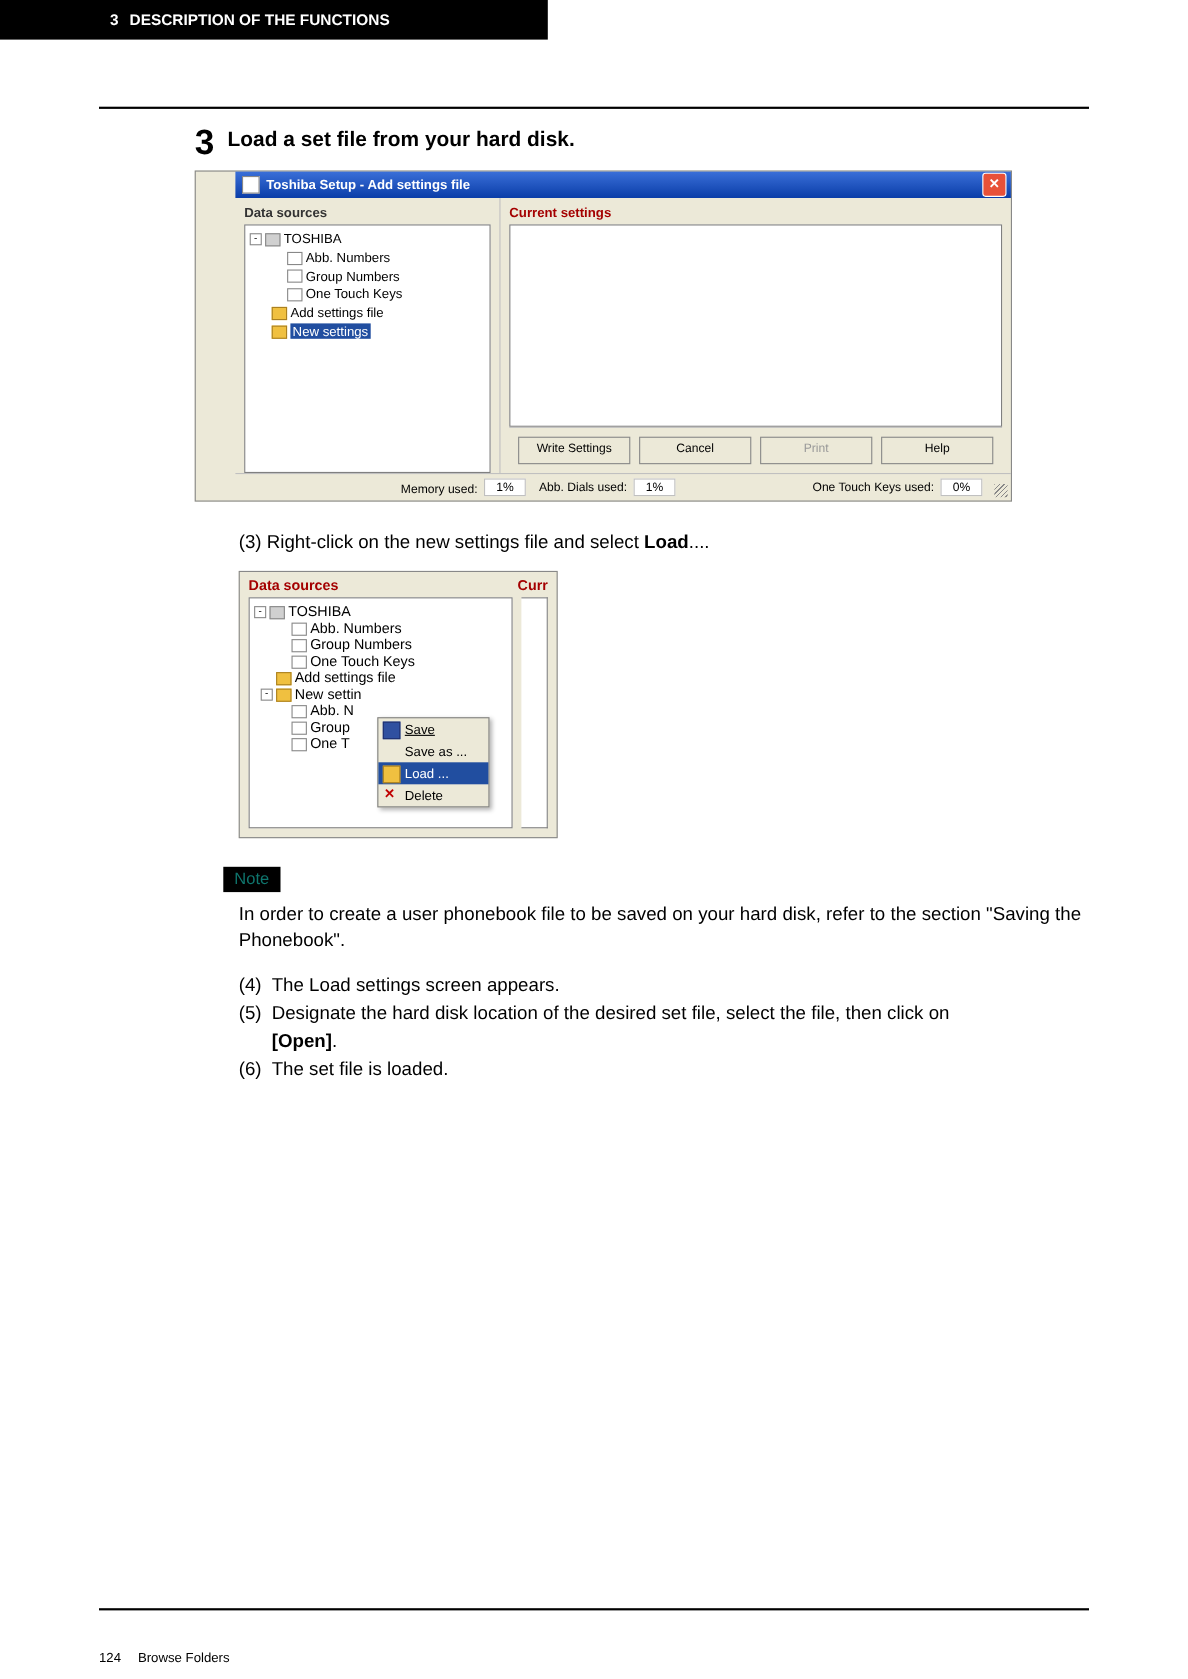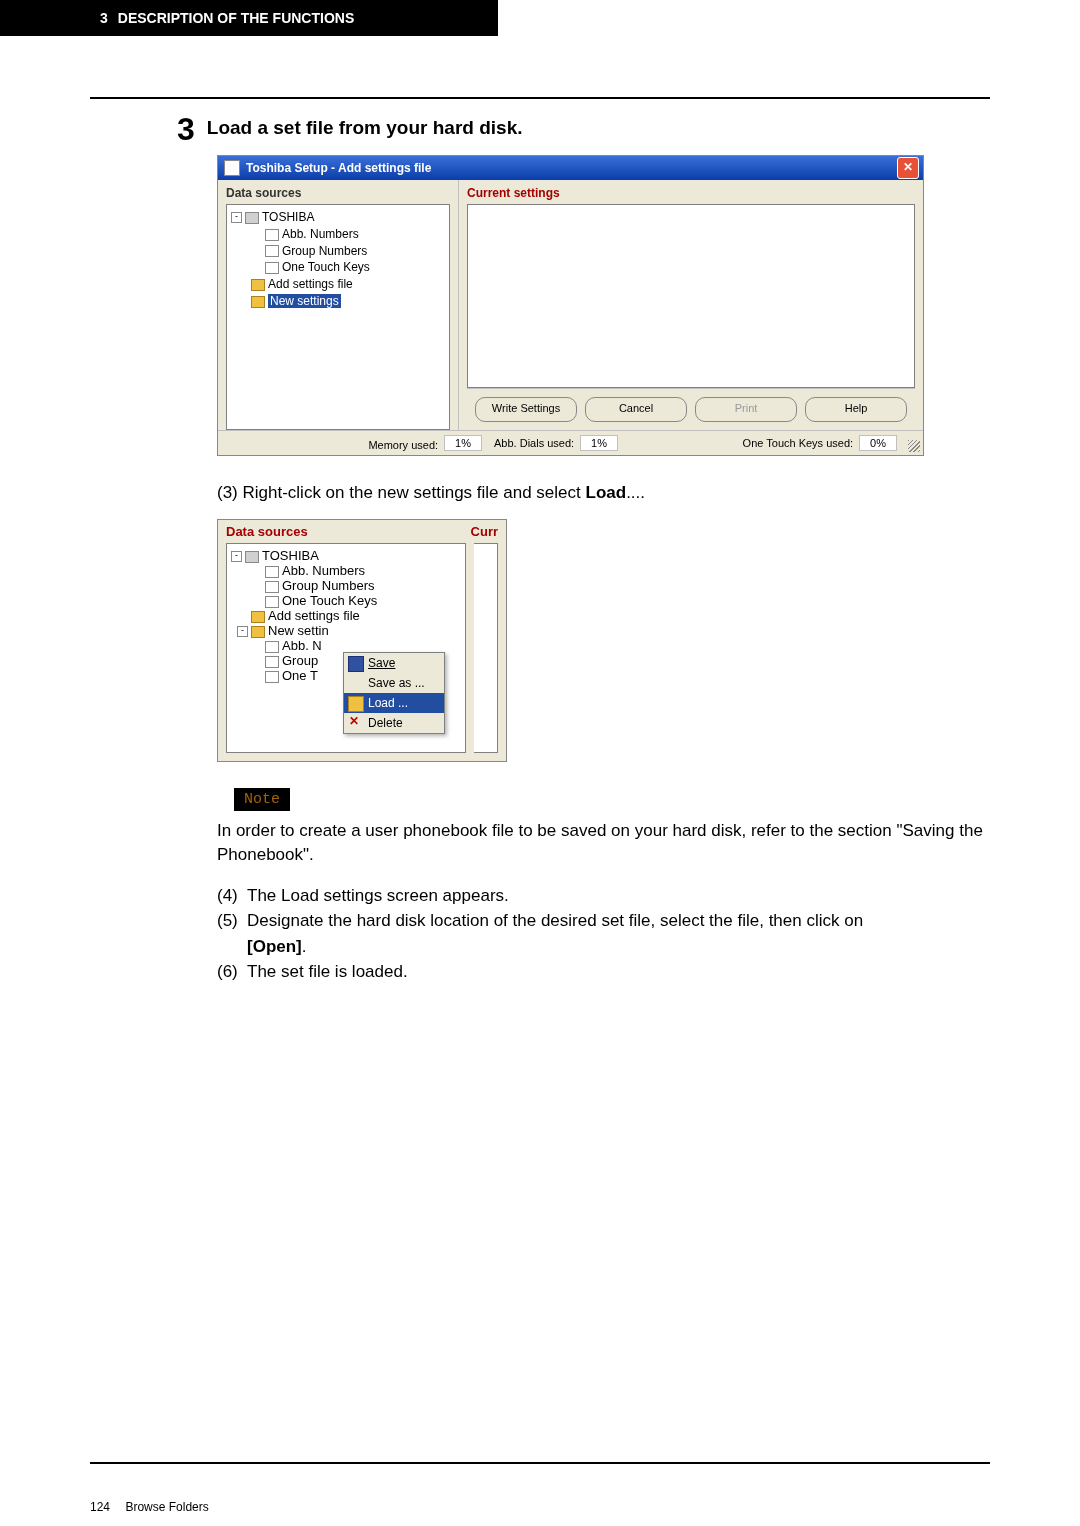--- a/index.html
+++ b/index.html
@@ -68,12 +68,12 @@
   }
   .screenshot1 {
     margin-top: 10px;
-    margin-left: 40px;
     border: 1px solid #888;
     width: 705px;
     font-family: Tahoma, Arial, sans-serif;
     font-size: 12px;
     background: #ece9d8;
+    padding-left: 36px;
   }
   .titlebar {
     background: linear-gradient(to bottom, #3a6fd8, #0a3da8);

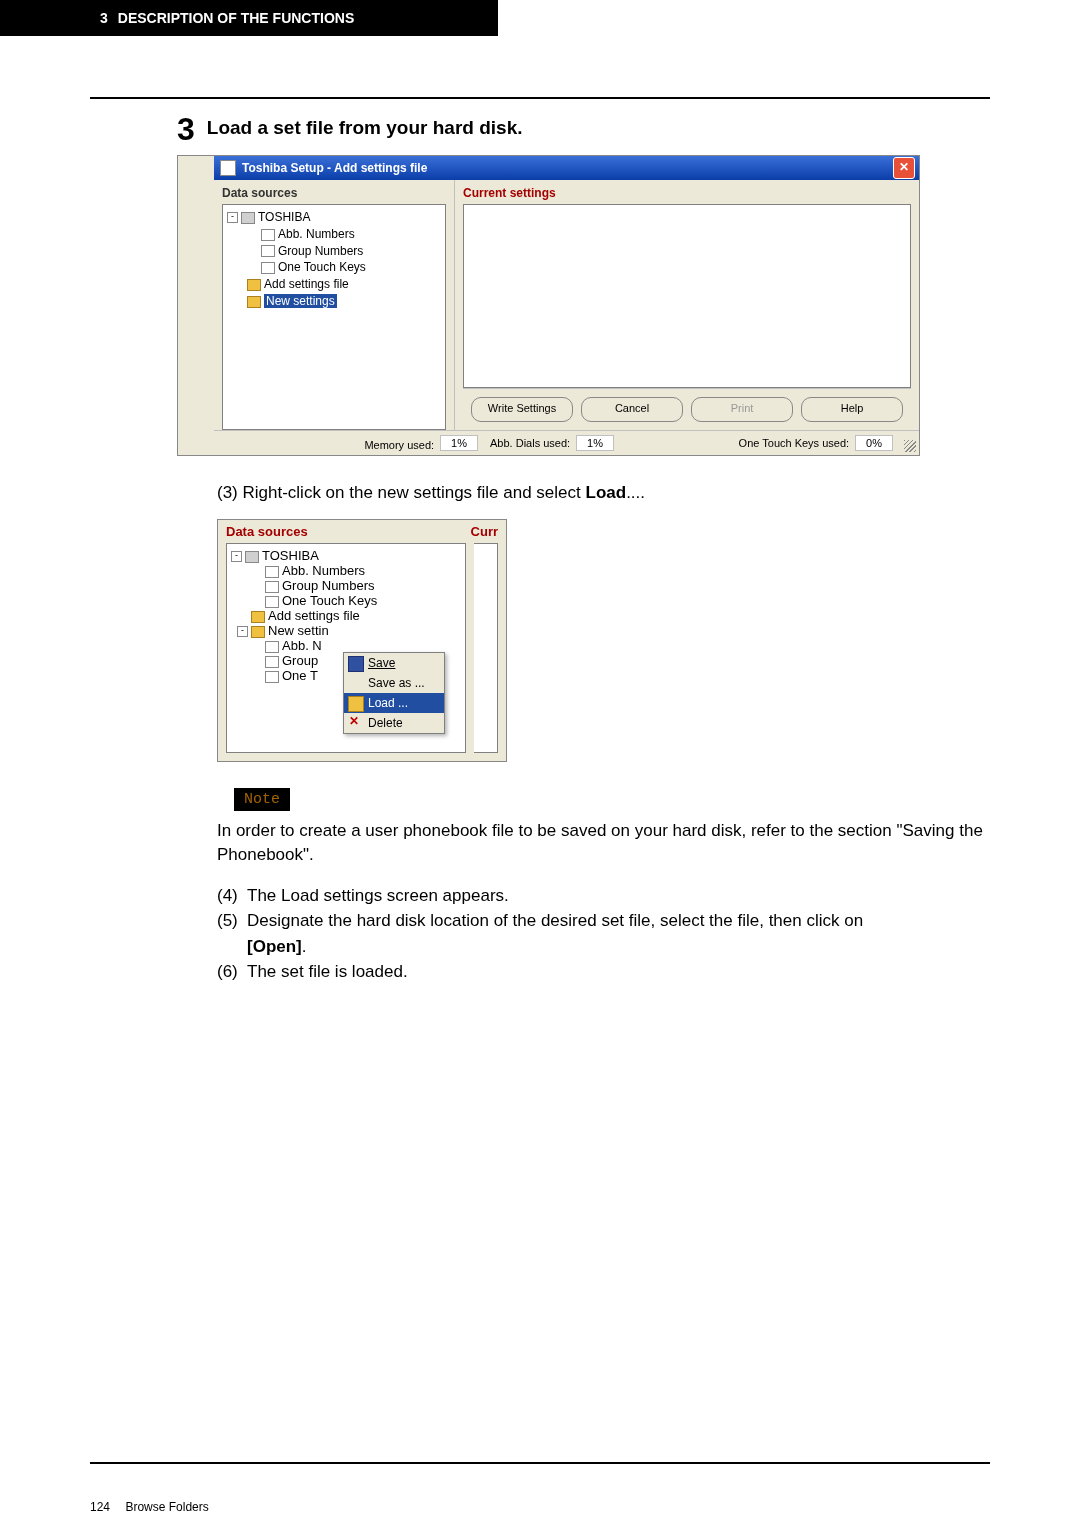--- a/index.html
+++ b/index.html
@@ -204,7 +204,7 @@
     font-size: 11px;
     text-align: center;
     line-height: 21px;
-    border-radius: 10px;
+    border-radius: 0;
   }
   .winbtn.disabled { color: #999; }
   .empty-box {

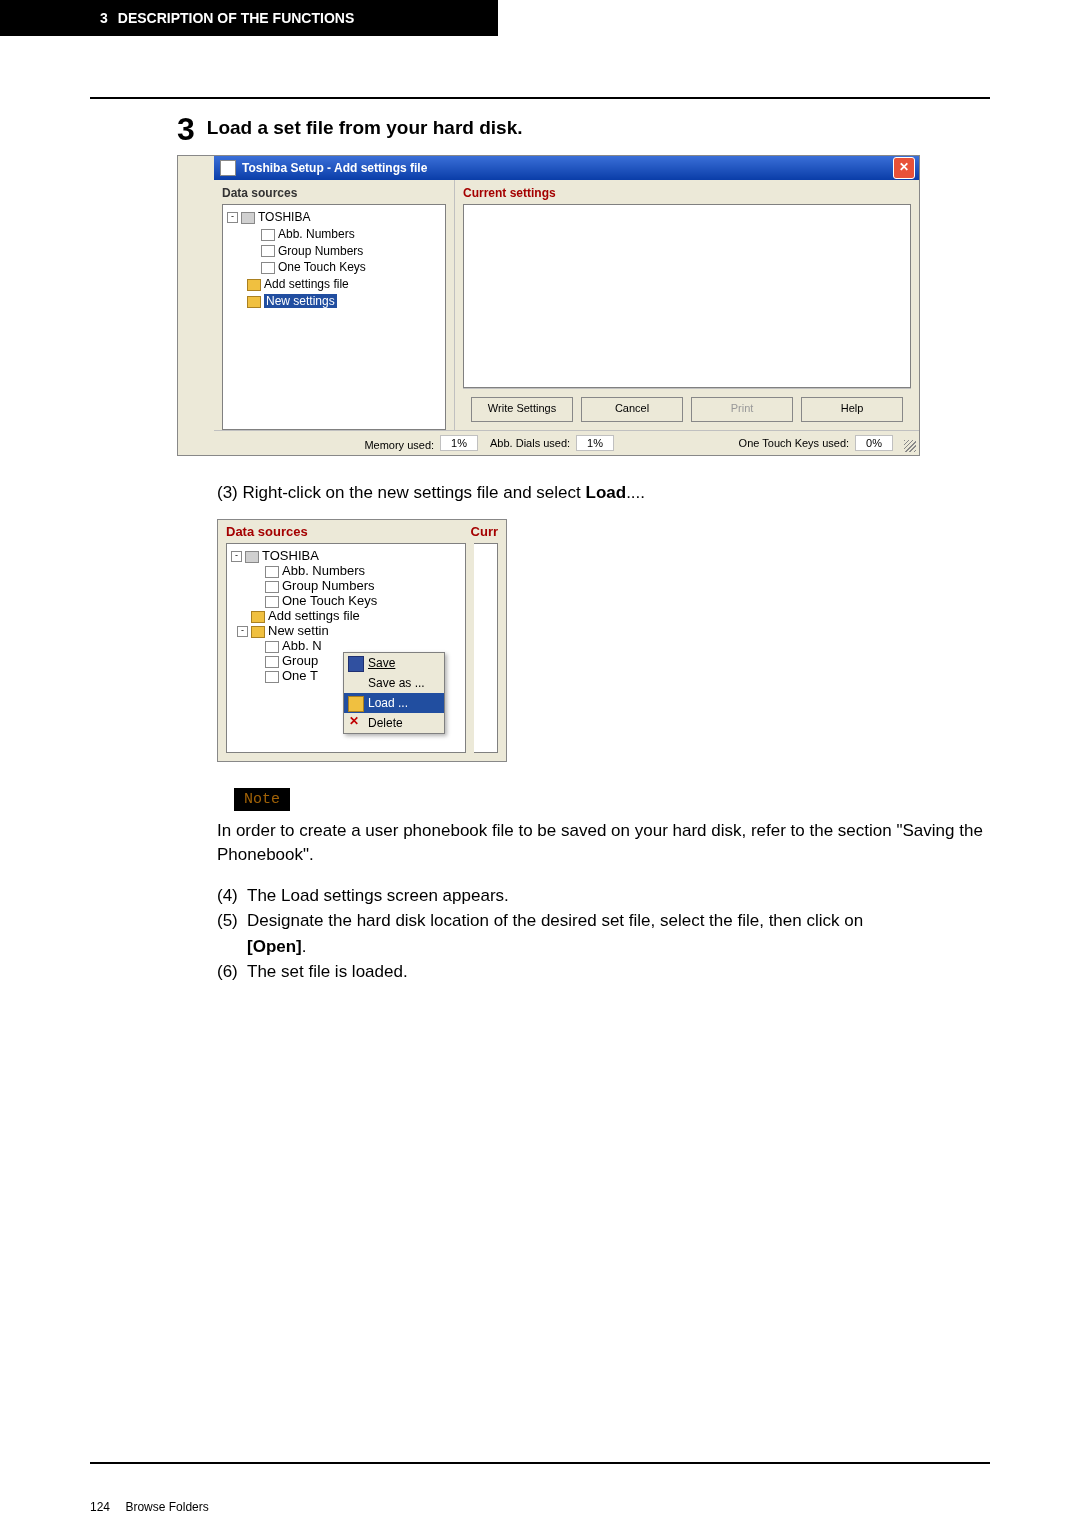--- a/index.html
+++ b/index.html
@@ -274,12 +274,11 @@
   .note-tag {
     display: inline-block;
     background: #000;
-    color: #a16207;
+    color: #0f766e;
     padding: 3px 10px;
     font-size: 15px;
-    margin-left: 57px;
+    margin-left: 26px;
     margin-top: 26px;
-    font-family: Liberation Mono, monospace;
   }
   .note-body {
     margin-left: 40px;

